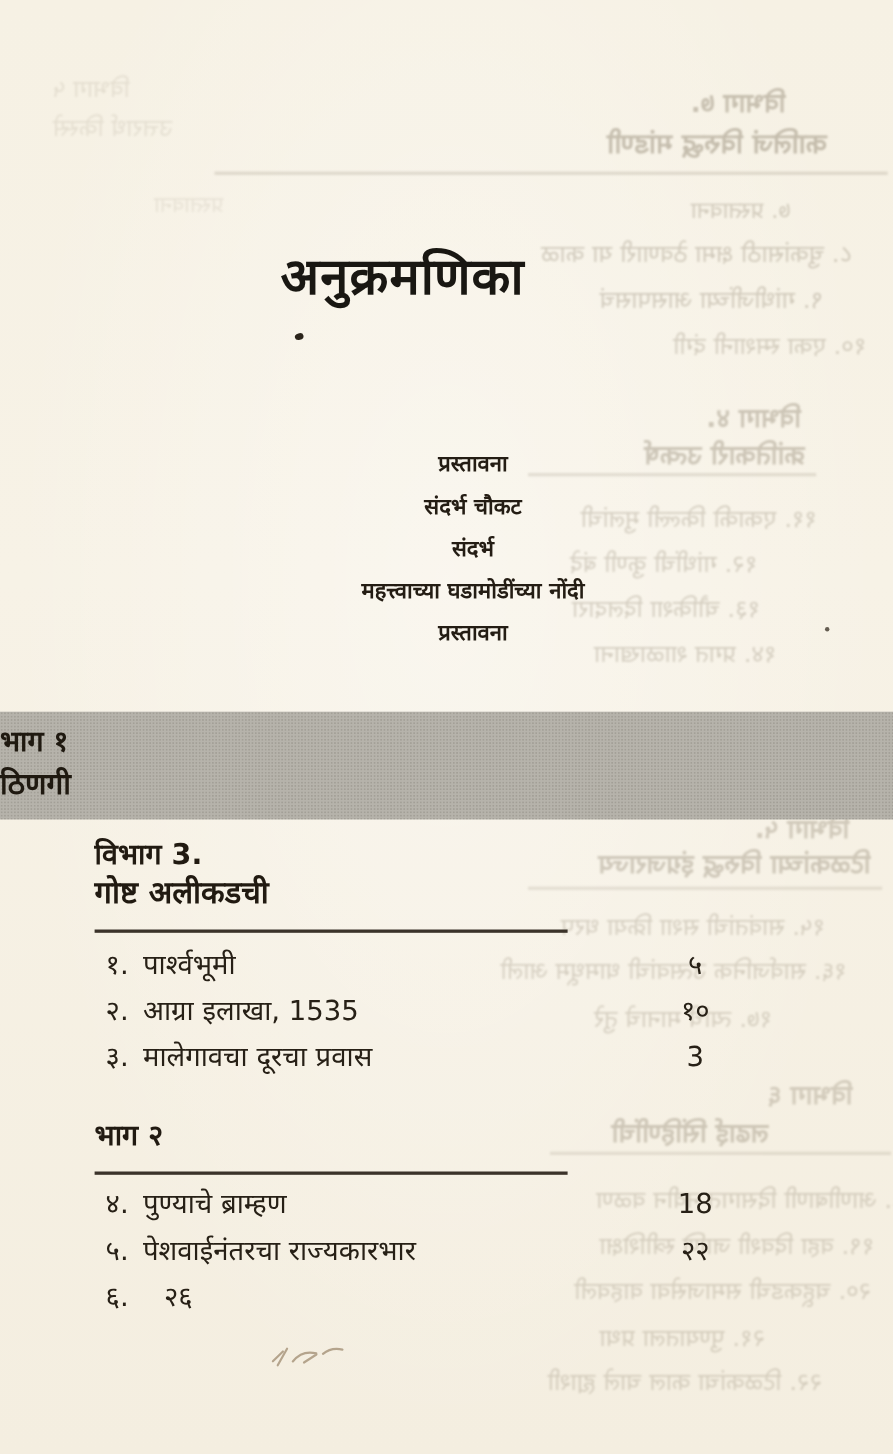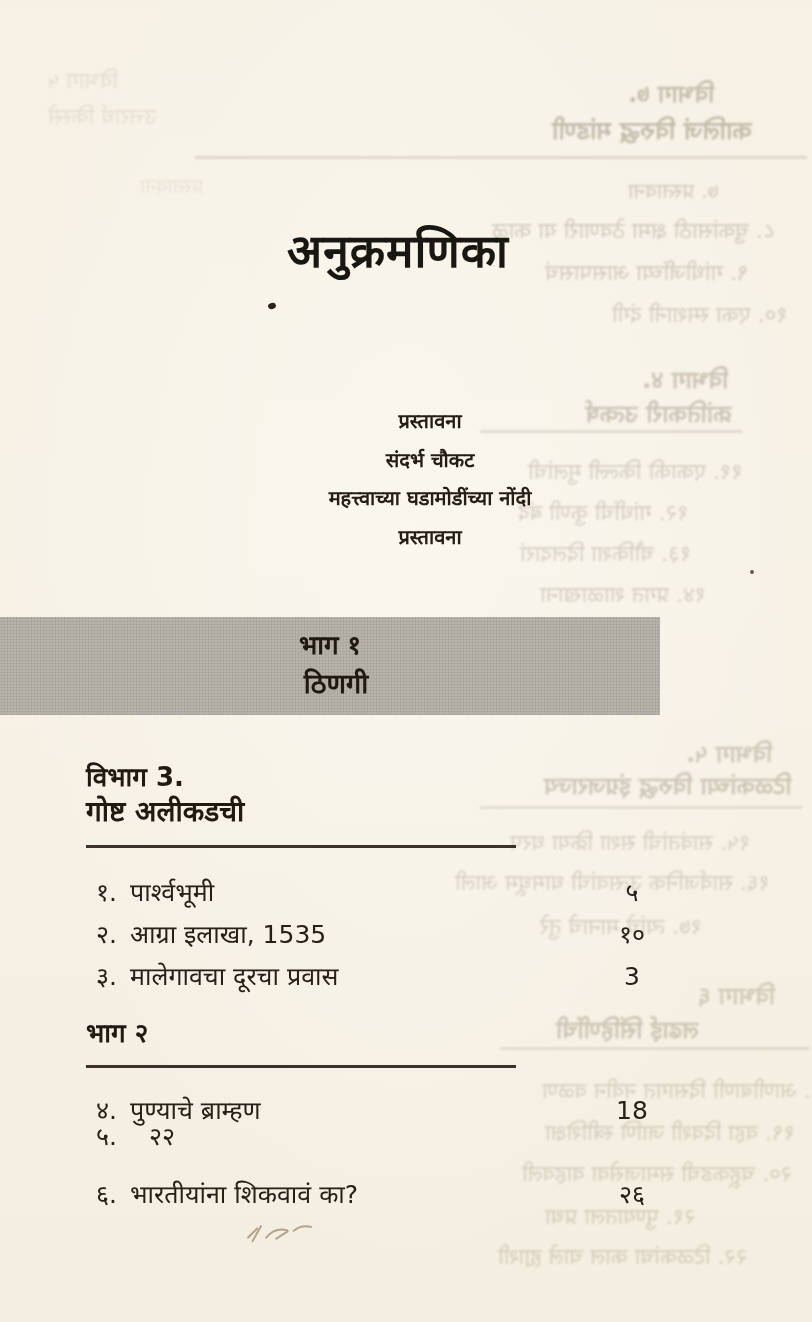--- a/index.html
+++ b/index.html
@@ -34,7 +34,7 @@
 
   
   .title{
-    position:absolute;left:208px;top:218px;width:380px;
+    position:absolute;left:176px;top:218px;width:380px;
     text-align:center;
     font-size:46px;font-weight:bold;
     letter-spacing:1px;

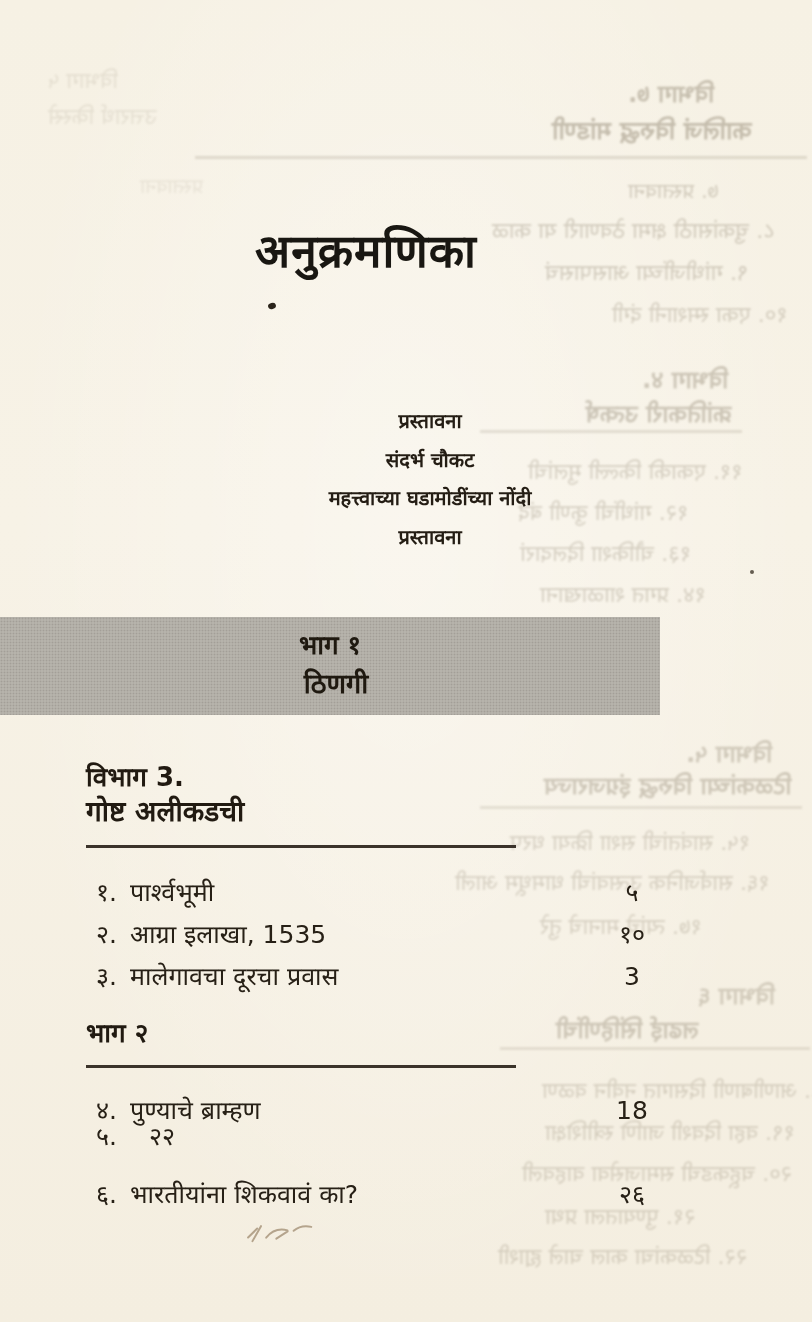--- a/index.html
+++ b/index.html
@@ -138,6 +138,7 @@
   <div class="front-matter">
       <div class="fm-line">प्रस्तावना</div>
       <div class="fm-line">संदर्भ चौकट</div>
+      <div class="fm-line">संदर्भ</div>
       <div class="fm-line">महत्त्वाच्या घडामोडींच्या नोंदी</div>
       <div class="fm-line">प्रस्तावना</div>
     </div>

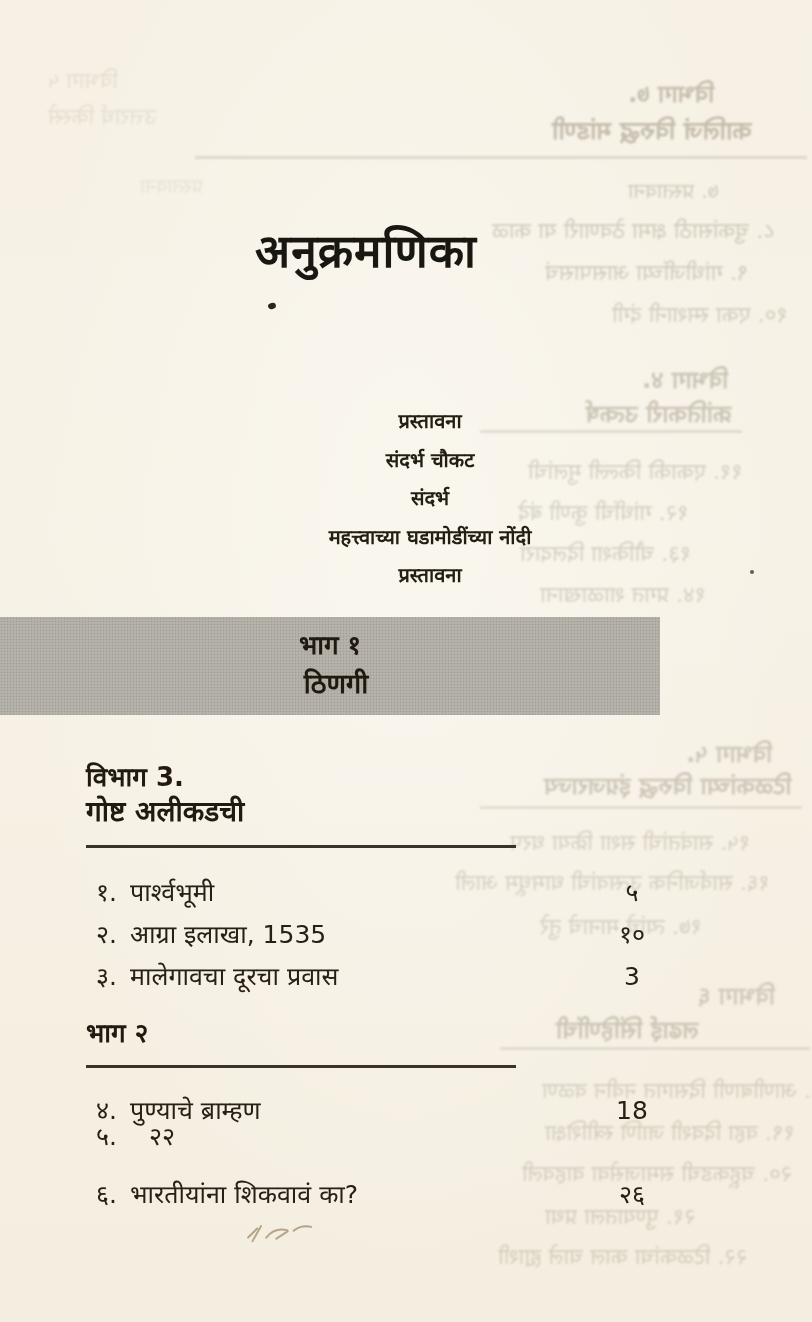--- a/index.html
+++ b/index.html
@@ -57,11 +57,11 @@
 
   
   .part-band{
-    position:absolute;left:0;top:617px;width:660px;height:98px;
+    position:absolute;left:0;top:647px;width:812px;height:98px;
     background-color:#b6b3ab;
     background-image:radial-gradient(circle, rgba(62,57,48,0.16) 0.8px, rgba(0,0,0,0) 1.1px);
     background-size:3px 3px;
-    text-align:center;
+    text-align:left;
   }
   .band-line1{margin-top:9px;font-size:26px;font-weight:bold;line-height:38px;color:#1f1910;}
   .band-line2{font-size:27px;font-weight:bold;line-height:40px;color:#1f1910;padding-left:12px;}

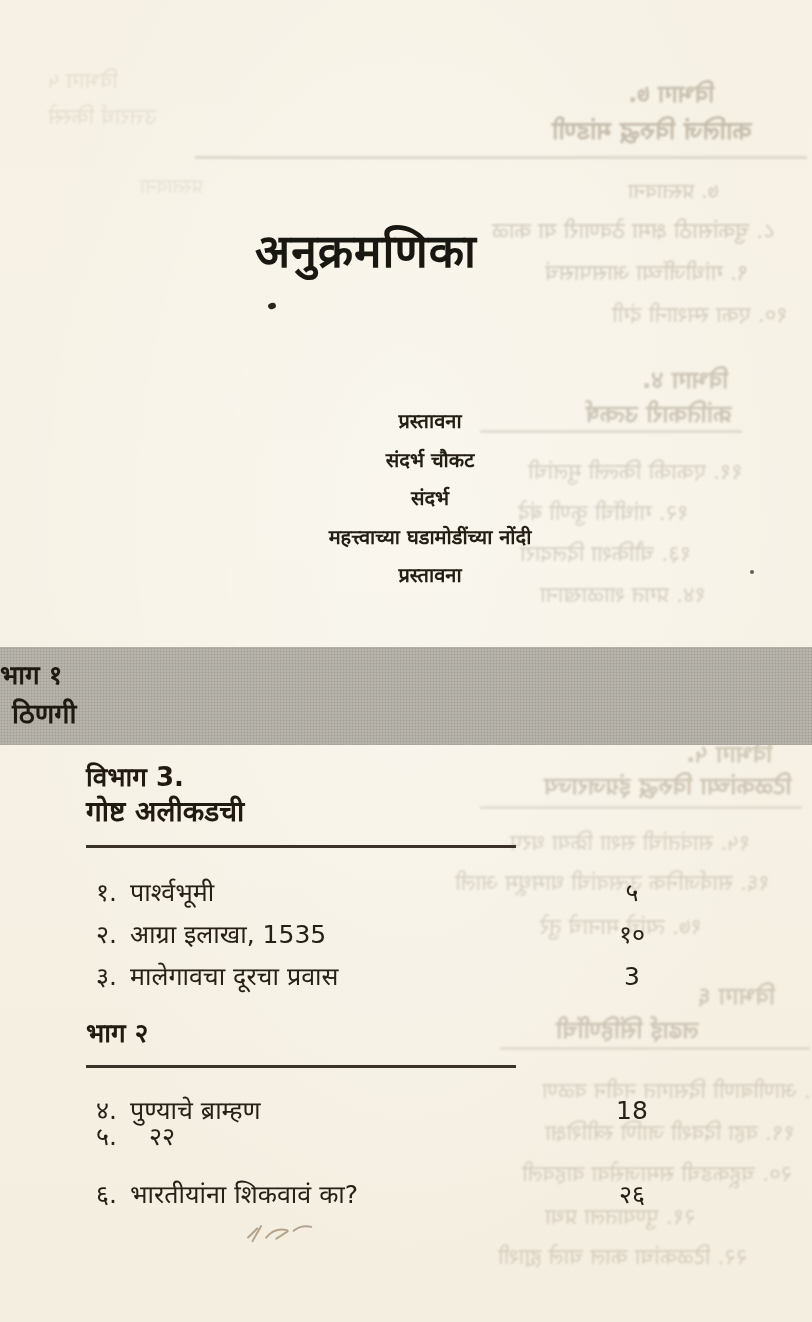--- a/index.html
+++ b/index.html
@@ -64,7 +64,7 @@
     text-align:left;
   }
   .band-line1{margin-top:9px;font-size:26px;font-weight:bold;line-height:38px;color:#1f1910;}
-  .band-line2{font-size:27px;font-weight:bold;line-height:40px;color:#1f1910;padding-left:12px;}
+  .band-line2{font-size:27px;font-weight:bold;line-height:40px;color:#1f1910;}
 
   
   .section{position:absolute;left:86px;width:578px;}

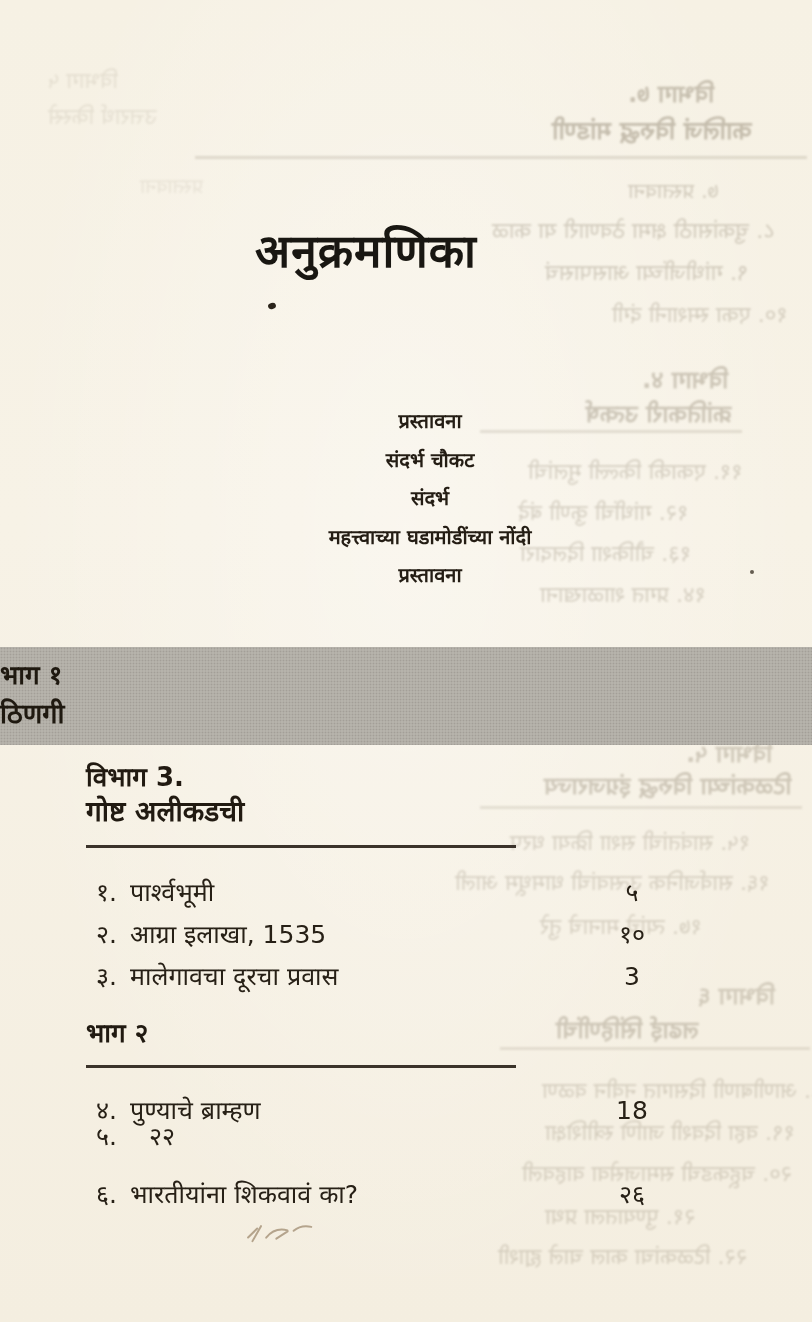--- a/index.html
+++ b/index.html
@@ -80,7 +80,7 @@
     font-size:25px;color:#272016;font-weight:500;
   }
   .toc-row .num{width:44px;padding-left:10px;box-sizing:border-box;}
-  .toc-row .ttl{flex:1;white-space:nowrap;margin-top:16px;}
+  .toc-row .ttl{flex:1;white-space:nowrap;}
   .toc-row .pg{width:64px;text-align:center;}
 
   

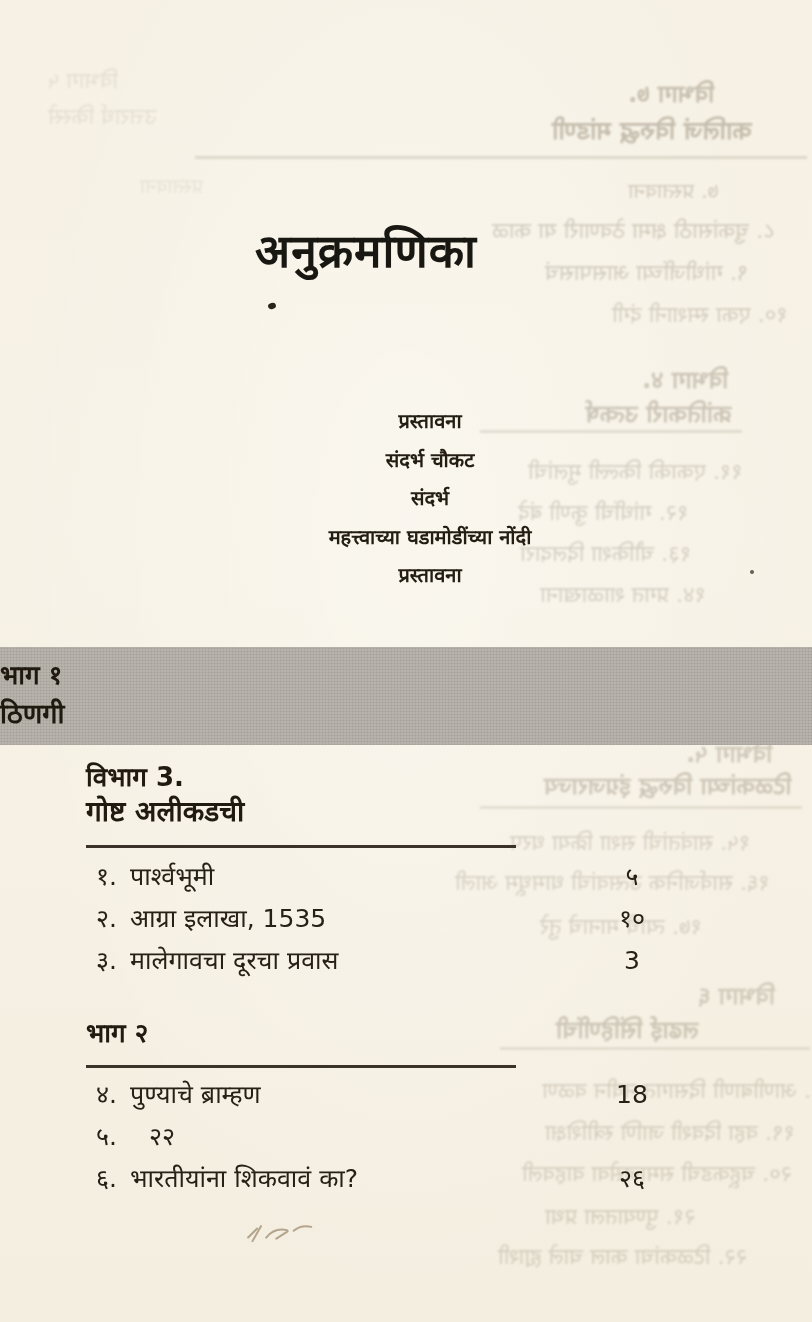--- a/index.html
+++ b/index.html
@@ -182,6 +182,7 @@
         </div>
         <div class="toc-row">
           <span class="num">५.</span>
+          <span class="ttl">पेशवाईनंतरचा राज्यकारभार</span>
           <span class="pg">२२</span>
         </div>
         <div class="toc-row">

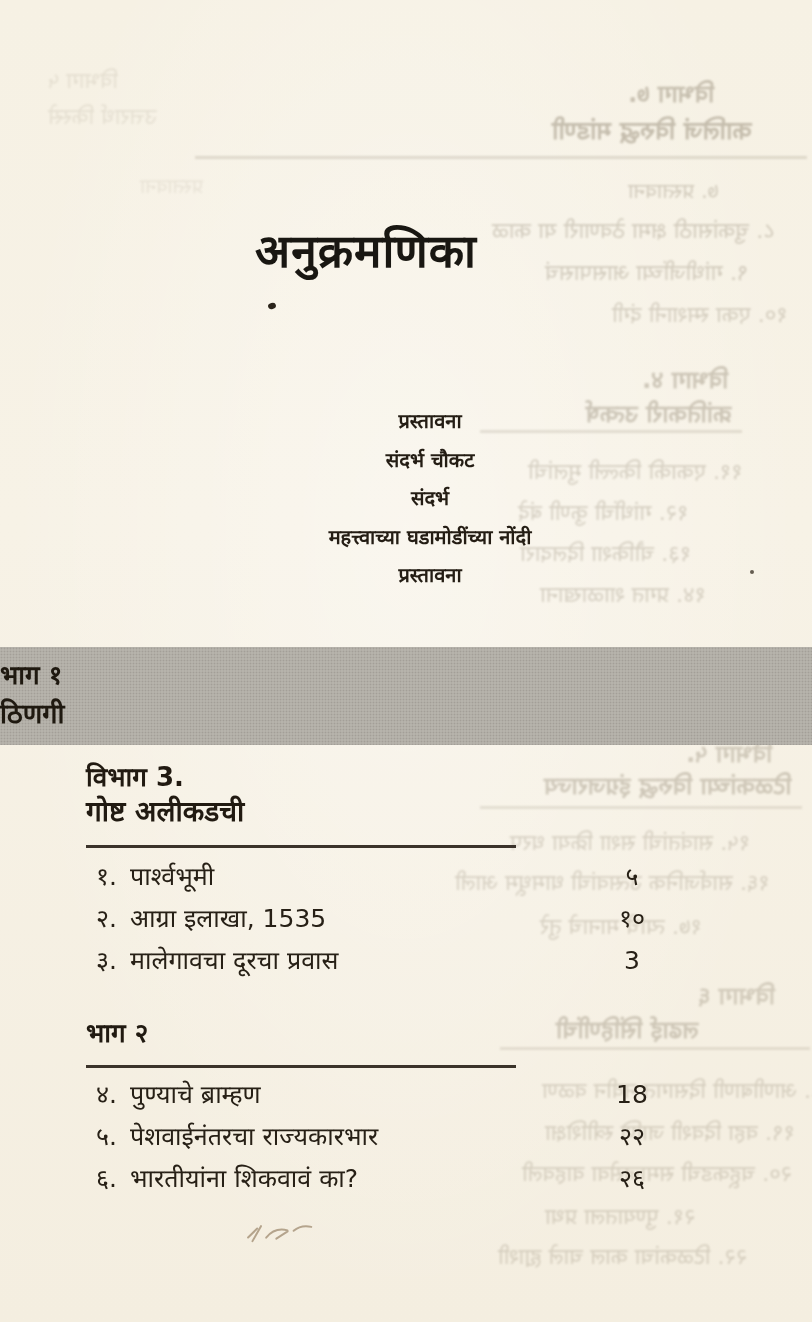--- a/index.html
+++ b/index.html
@@ -187,7 +187,6 @@
         </div>
         <div class="toc-row">
           <span class="num">६.</span>
-          <span class="ttl">भारतीयांना शिकवावं का?</span>
           <span class="pg">२६</span>
         </div>
       </div>

